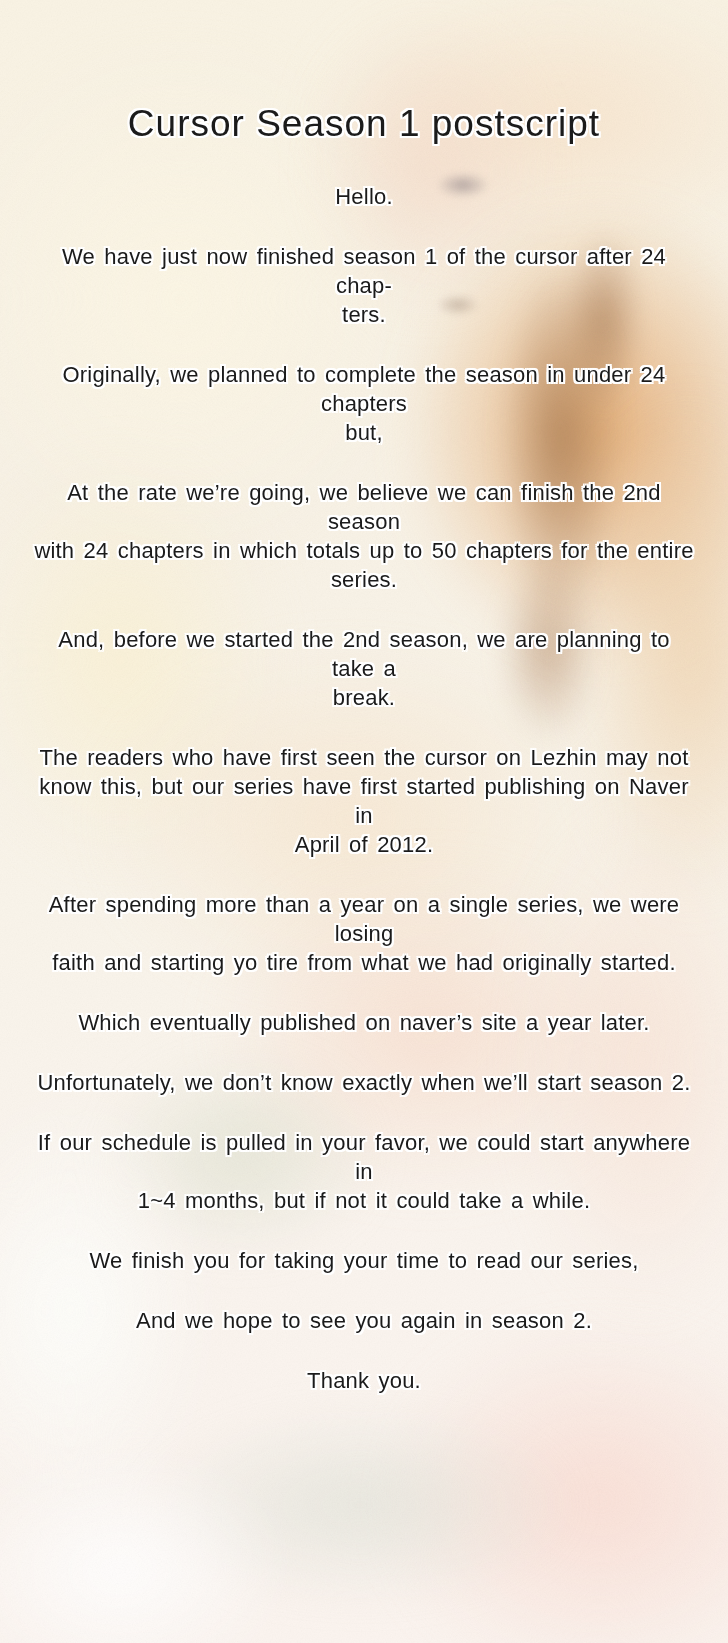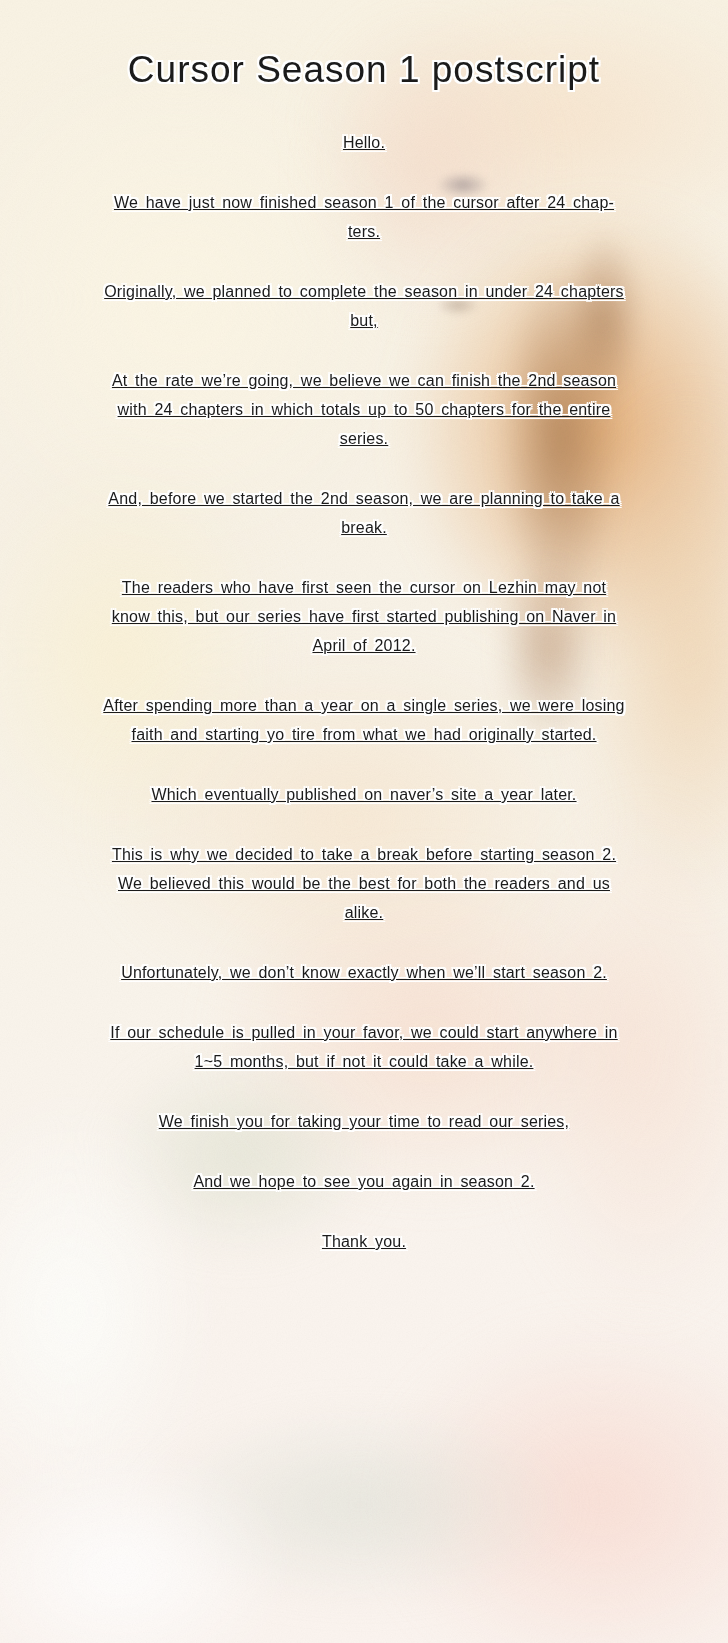--- a/index.html
+++ b/index.html
@@ -58,7 +58,7 @@
     z-index: 2;
     width: 660px;
     margin: 0 auto;
-    padding-top: 48px;
+    padding-top: 102px;
     text-align: center;
     color: #1b1b1b;
   }

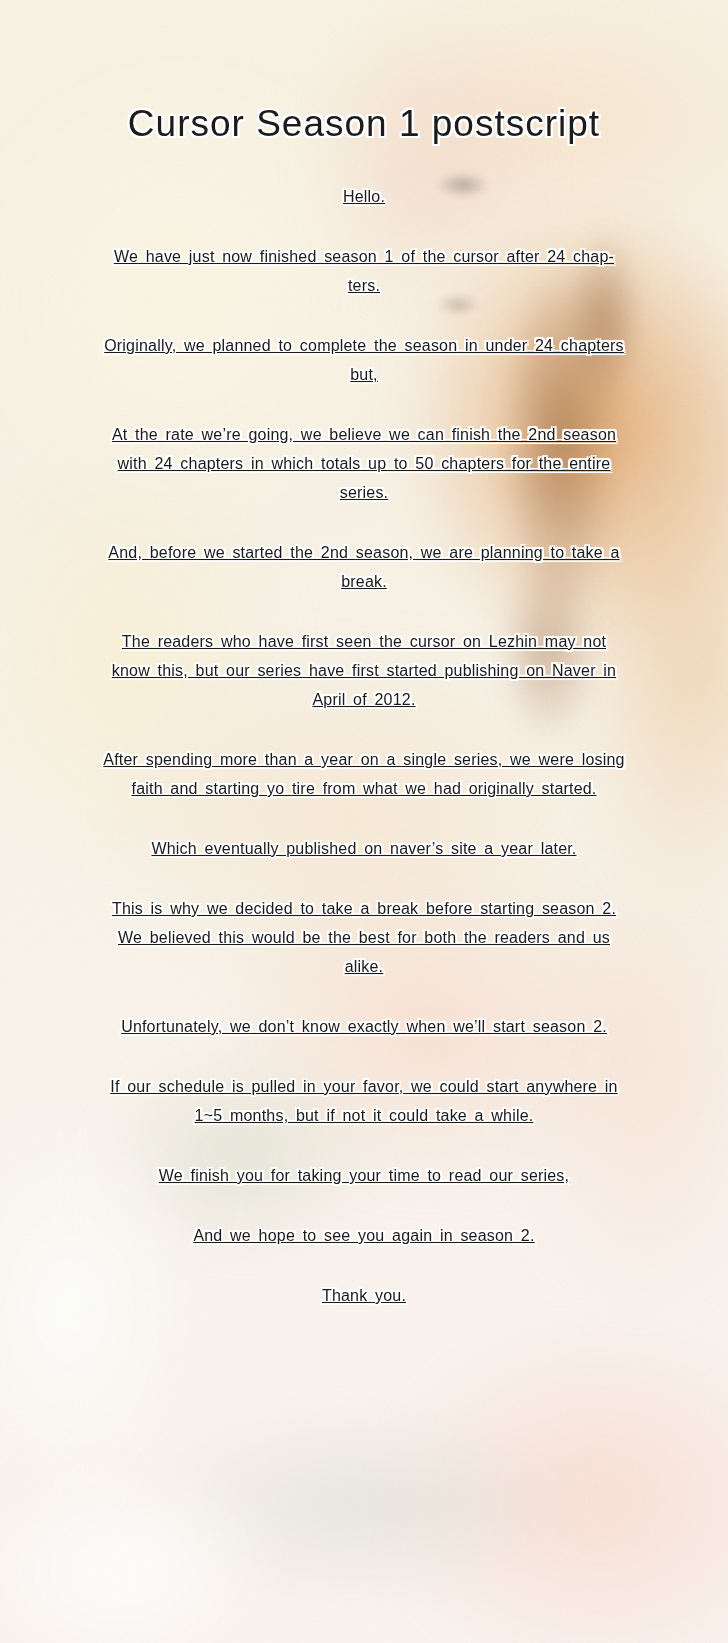--- a/index.html
+++ b/index.html
@@ -78,14 +78,13 @@
     margin: 0 0 36px 0;
   }
   .para {
-    font-size: 16px;
+    font-size: 22px;
     font-weight: 400;
     letter-spacing: 0.2px;
     word-spacing: 3px;
     line-height: 29px;
     margin: 0 0 31px 0;
     white-space: pre-line;
-    text-decoration: underline;
   }
 </style>
 </head>

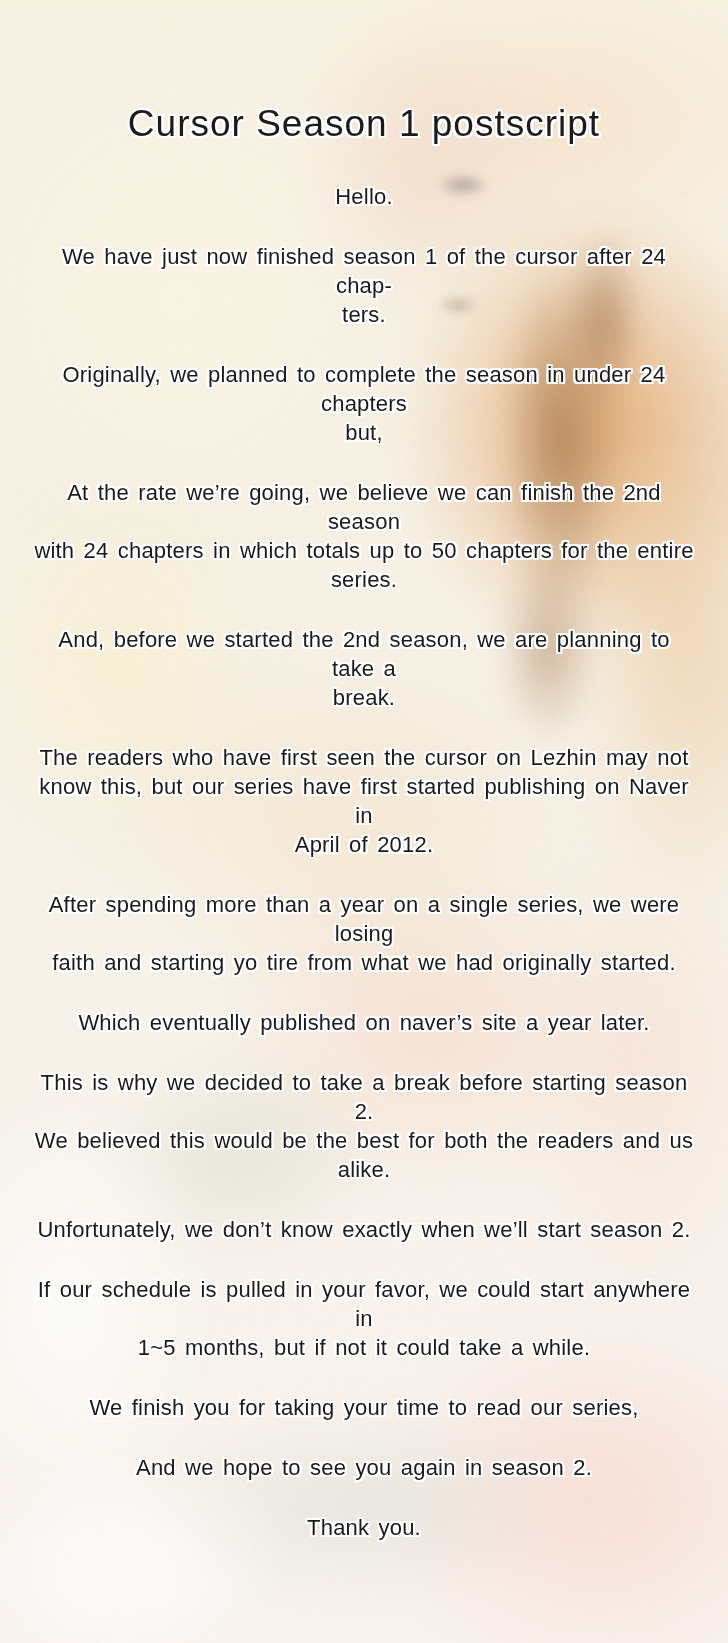--- a/index.html
+++ b/index.html
@@ -138,9 +138,6 @@
     <div class="para outlined">After spending more than a year on a single series, we were losing
 faith and starting yo tire from what we had originally started.</div>
     <div class="para outlined">Which eventually published on naver’s site a year later.</div>
-    <div class="para outlined">This is why we decided to take a break before starting season 2.
-We believed this would be the best for both the readers and us
-alike.</div>
     <div class="para outlined">Unfortunately, we don’t know exactly when we’ll start season 2.</div>
     <div class="para outlined">If our schedule is pulled in your favor, we could start anywhere in
 1~5 months, but if not it could take a while.</div>

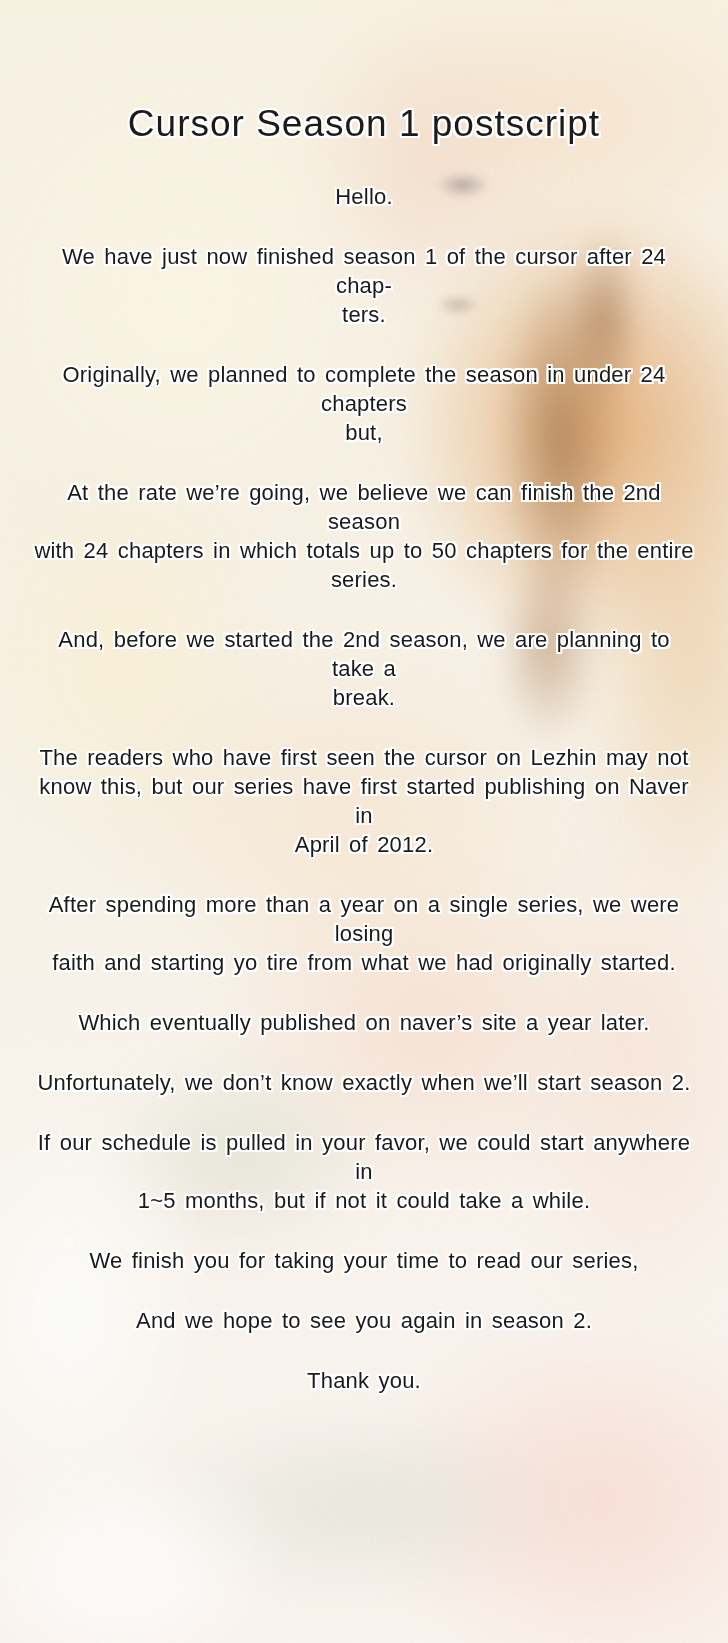--- a/index.html
+++ b/index.html
@@ -140,7 +140,7 @@
     <div class="para outlined">Which eventually published on naver’s site a year later.</div>
     <div class="para outlined">Unfortunately, we don’t know exactly when we’ll start season 2.</div>
     <div class="para outlined">If our schedule is pulled in your favor, we could start anywhere in
-1~5 months, but if not it could take a while.</div>
+1~4 months, but if not it could take a while.</div>
     <div class="para outlined">We finish you for taking your time to read our series,</div>
     <div class="para outlined">And we hope to see you again in season 2.</div>
     <div class="para outlined">Thank you.</div>

